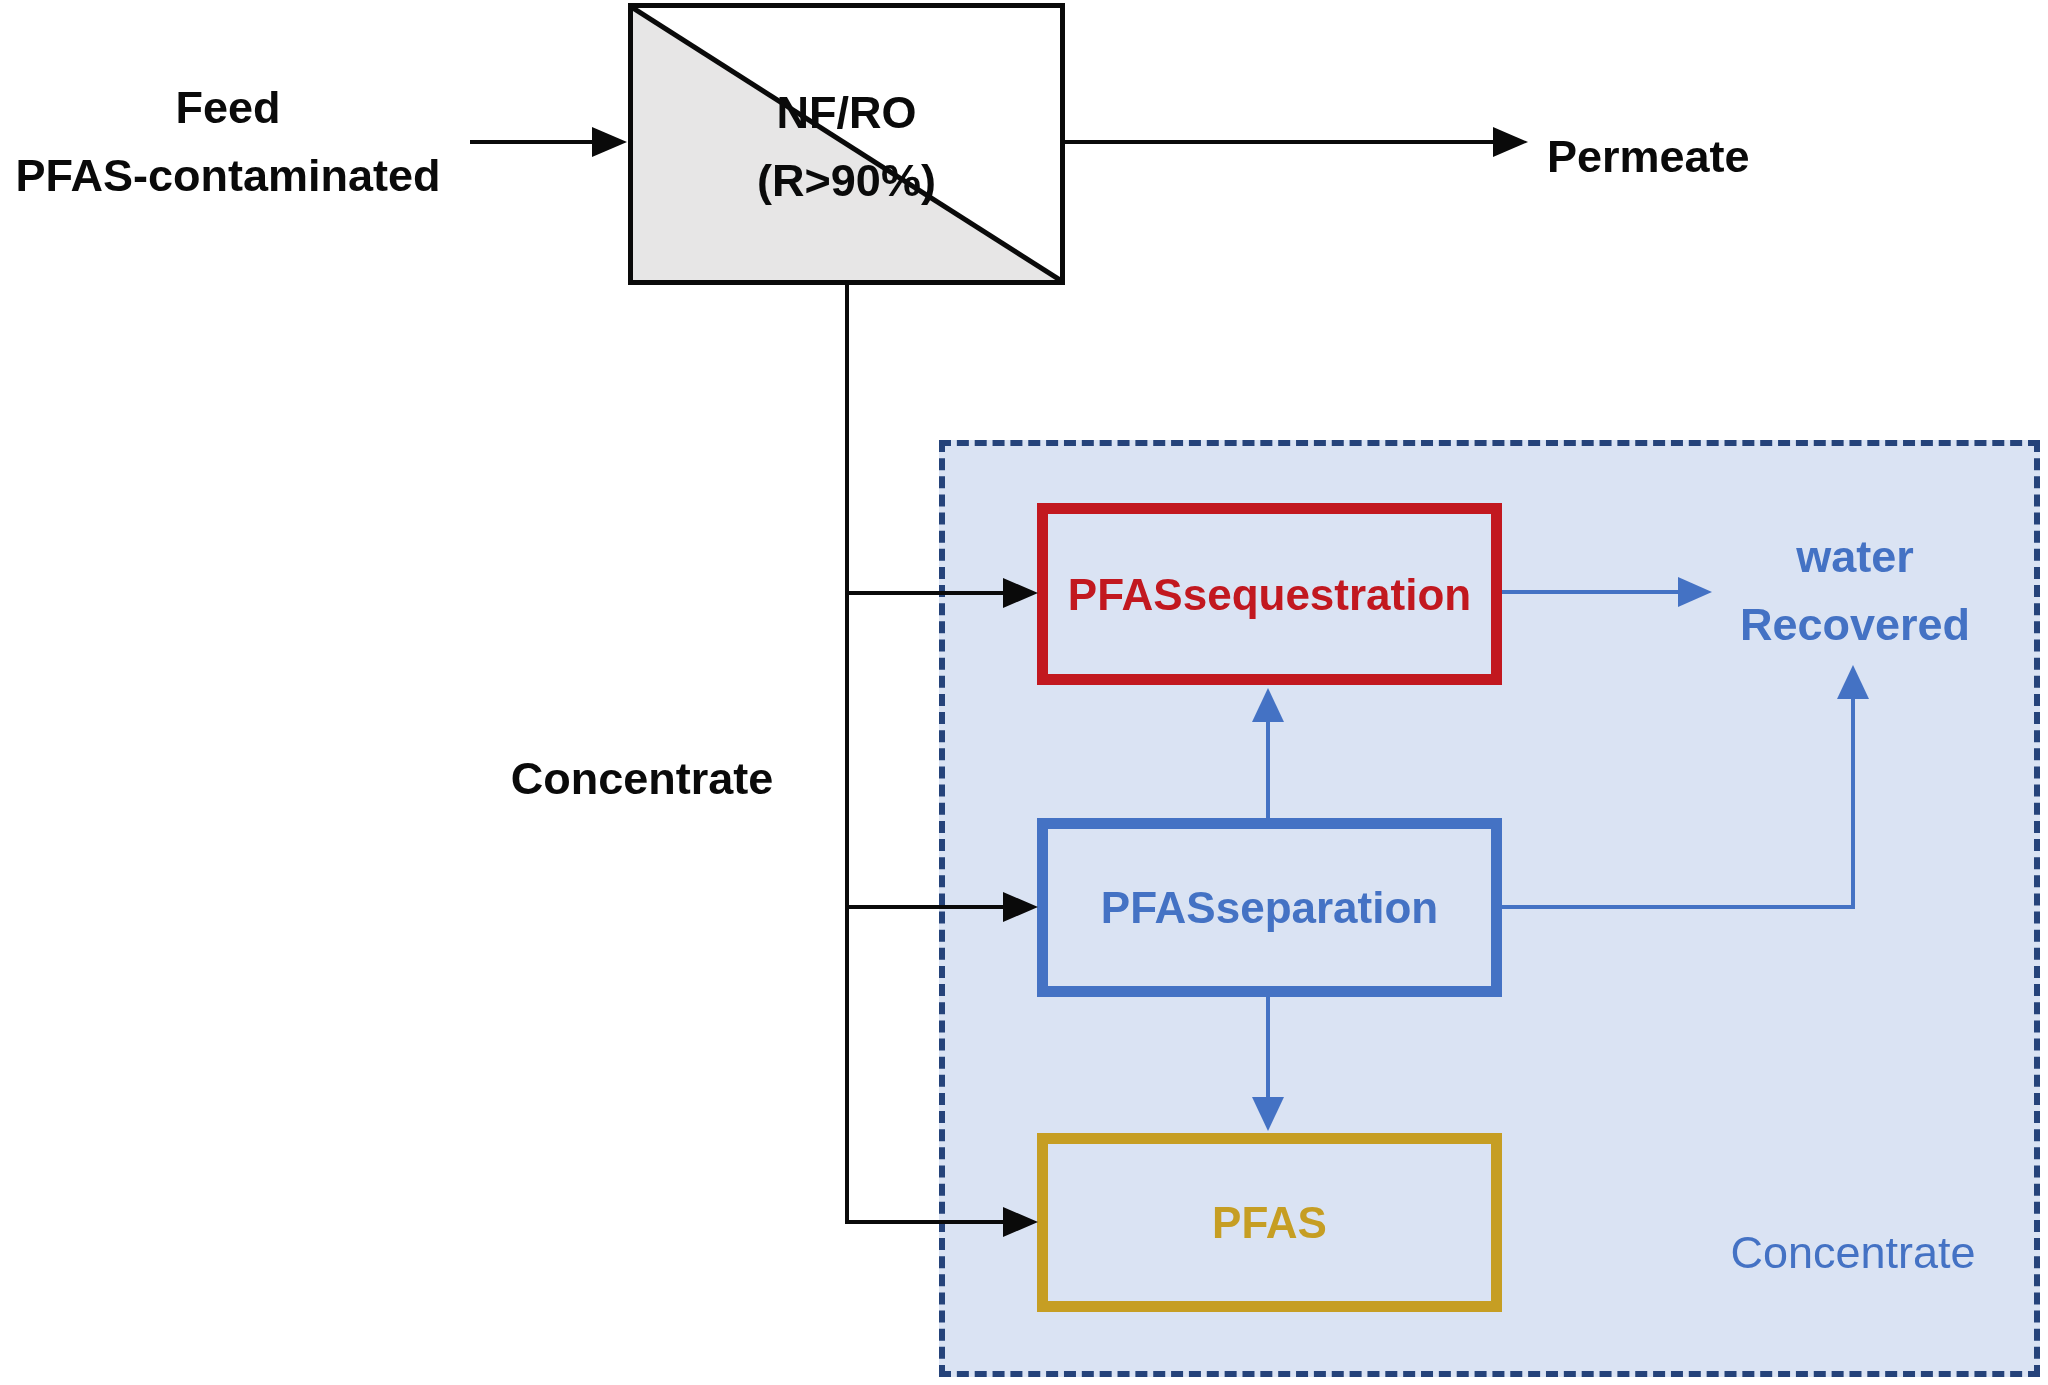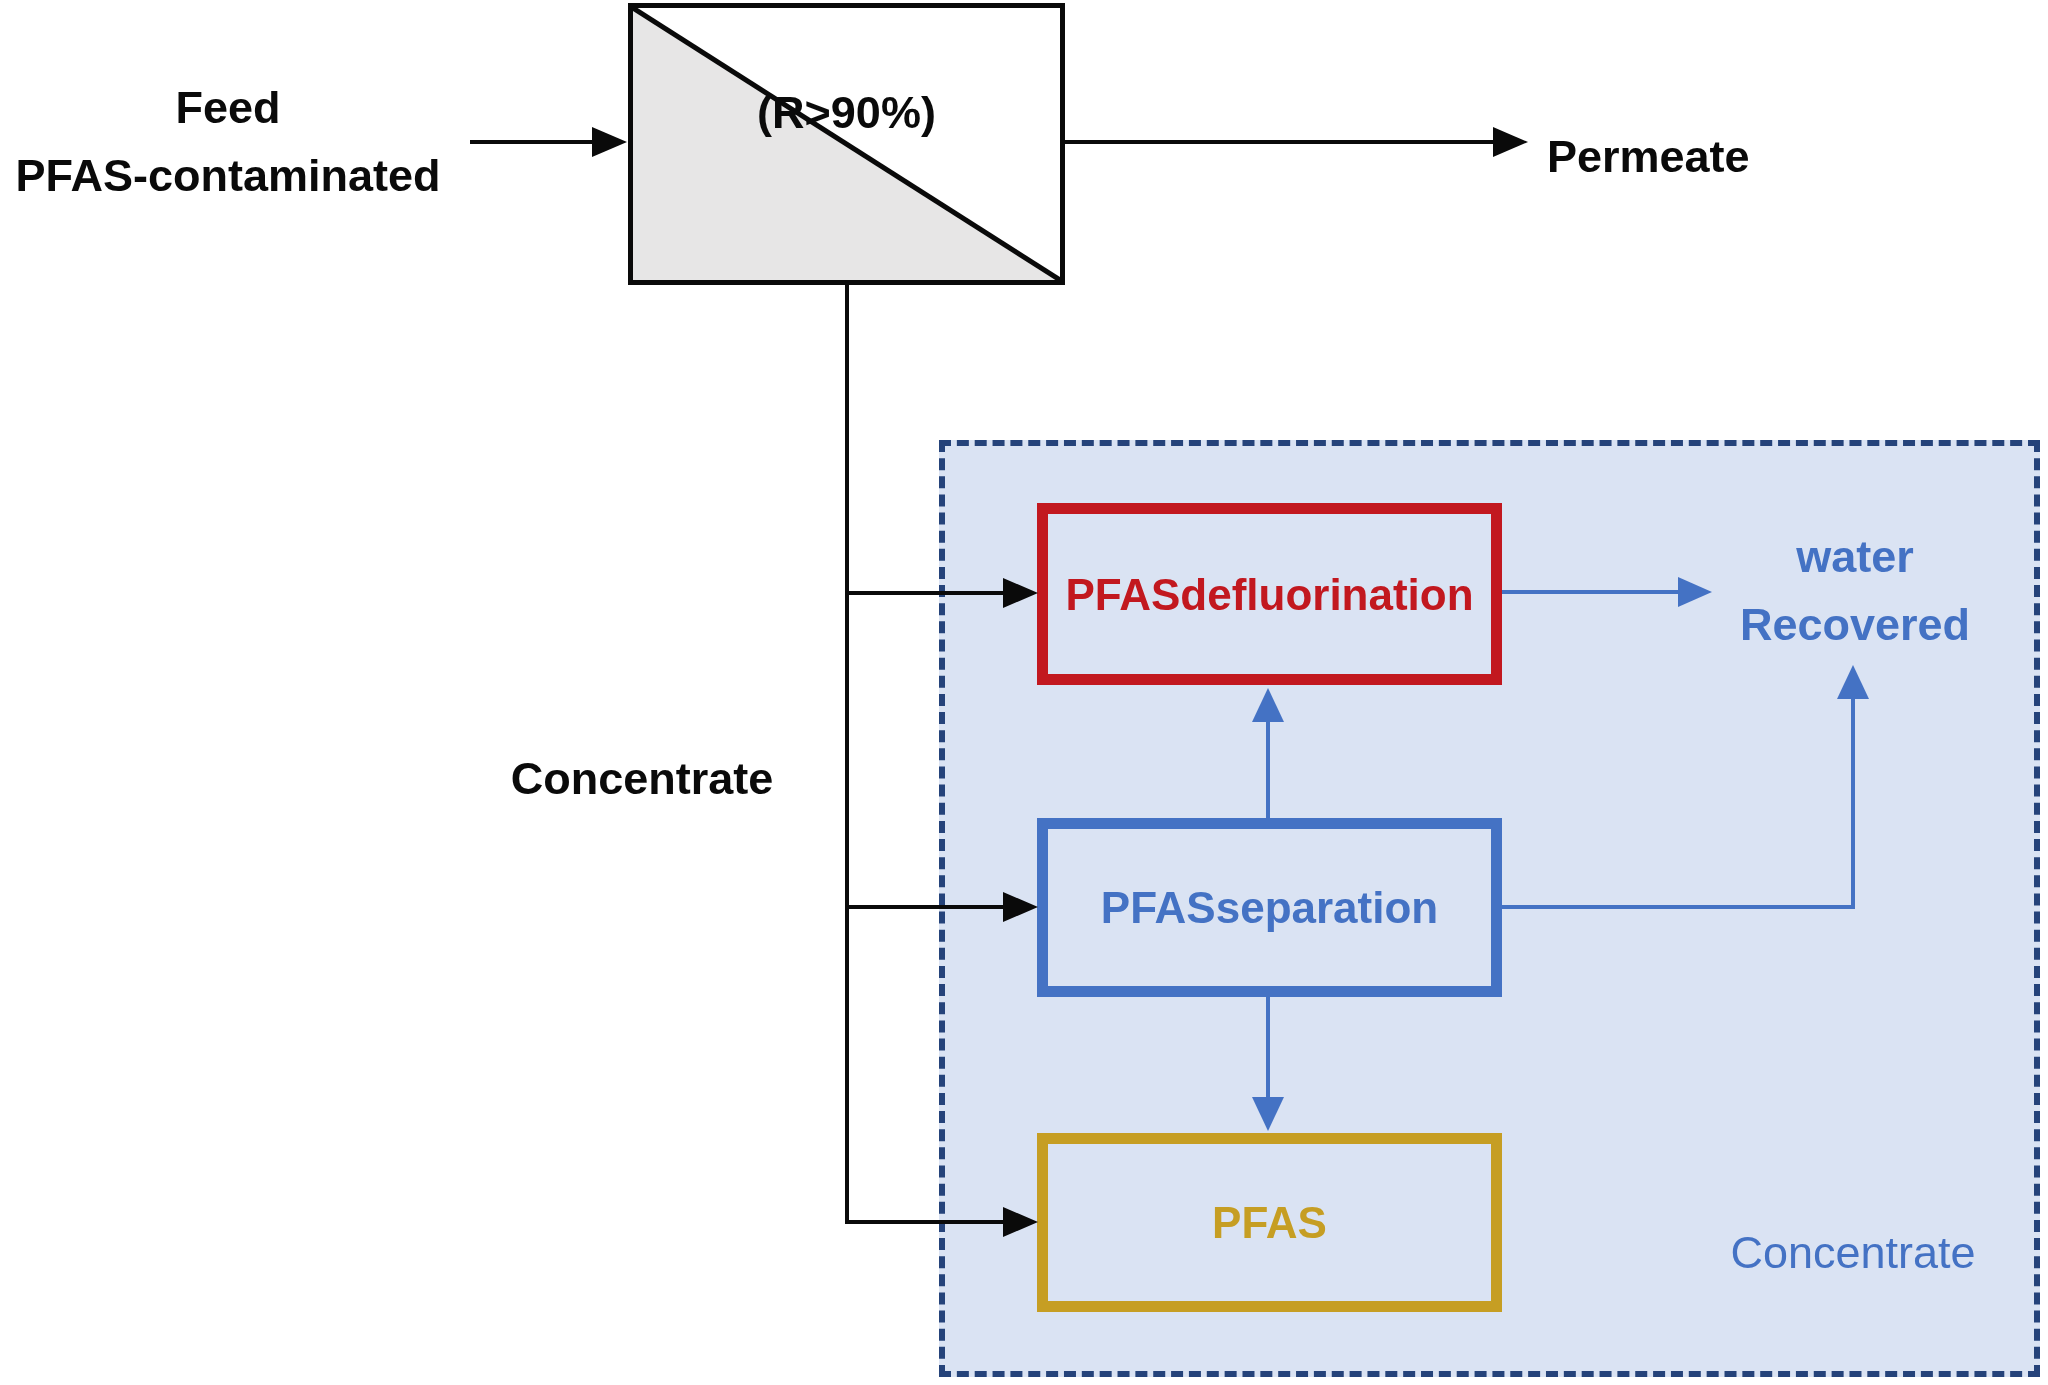--- a/index.html
+++ b/index.html
@@ -82,6 +82,7 @@
     </svg>
   </div>
   <div class="lbl membrane-text">
+    <div>NF/RO</div>
     <div>(R&gt;90%)</div>
   </div>
 

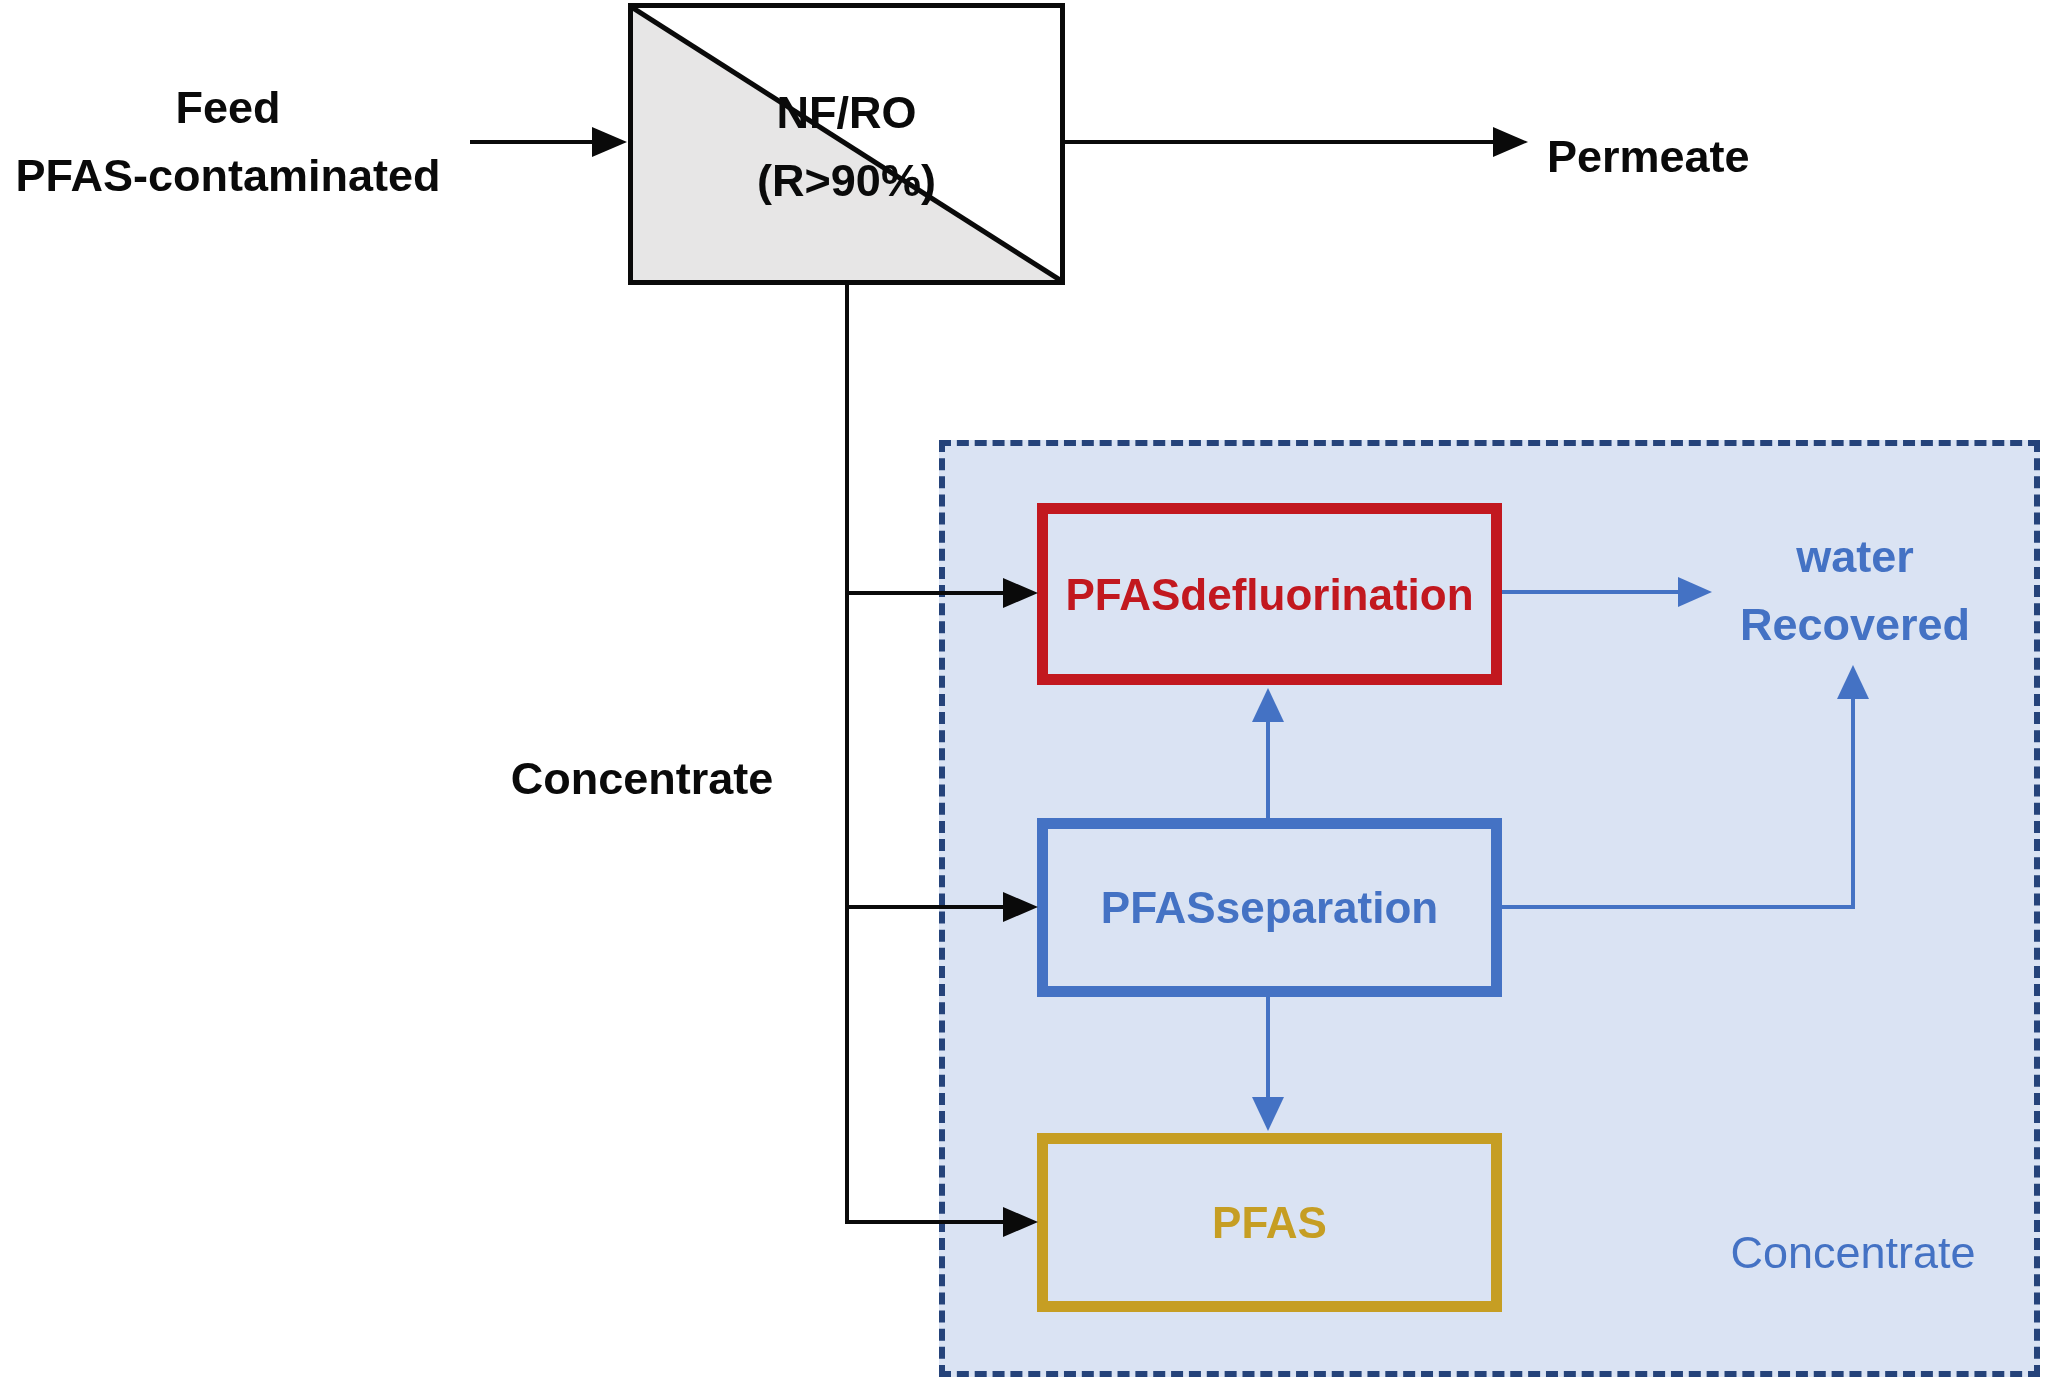--- a/index.html
+++ b/index.html
@@ -105,7 +105,7 @@
 
   <div class="pbox box-red">
     <div class="bl">PFAS</div>
-    <div class="bl">defluorination</div>
+    <div class="bl">sequestration</div>
   </div>
 
   <div class="pbox box-blue">

